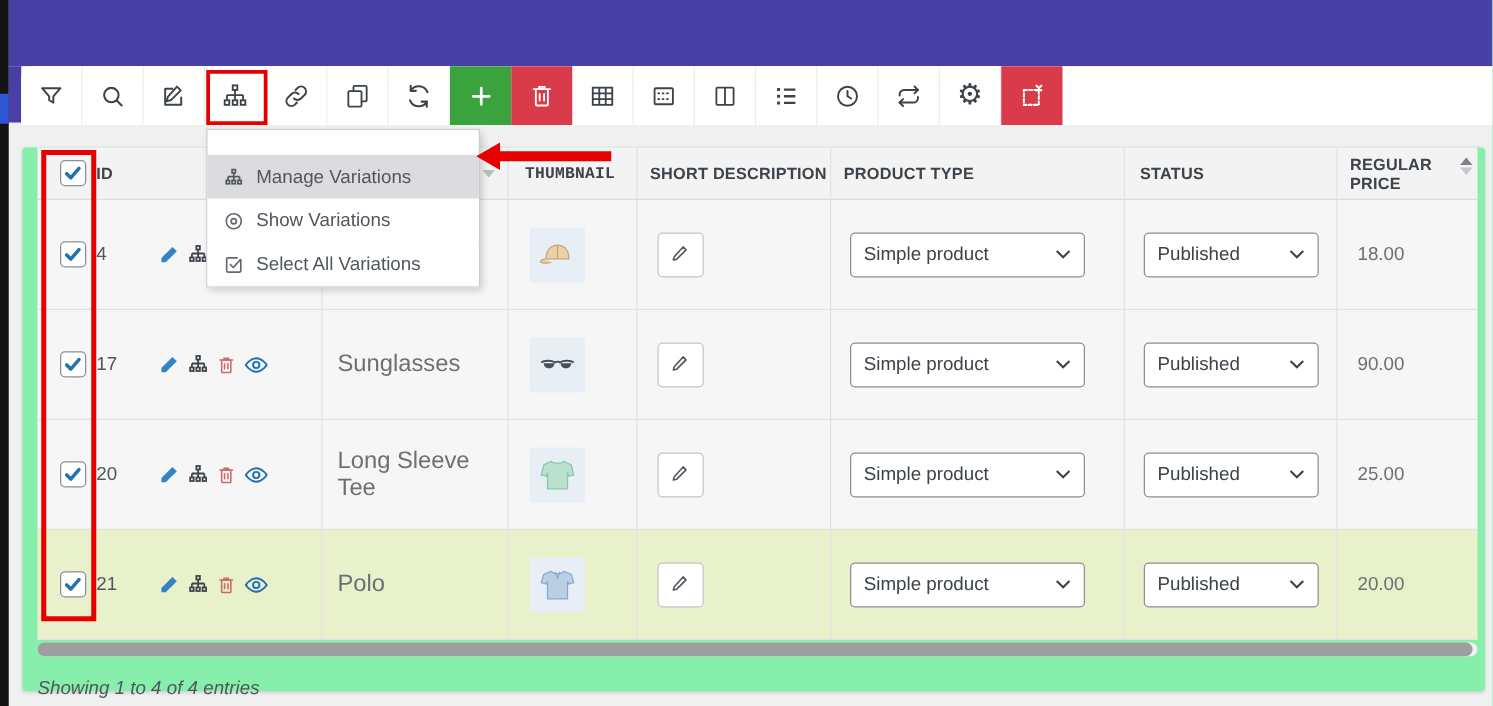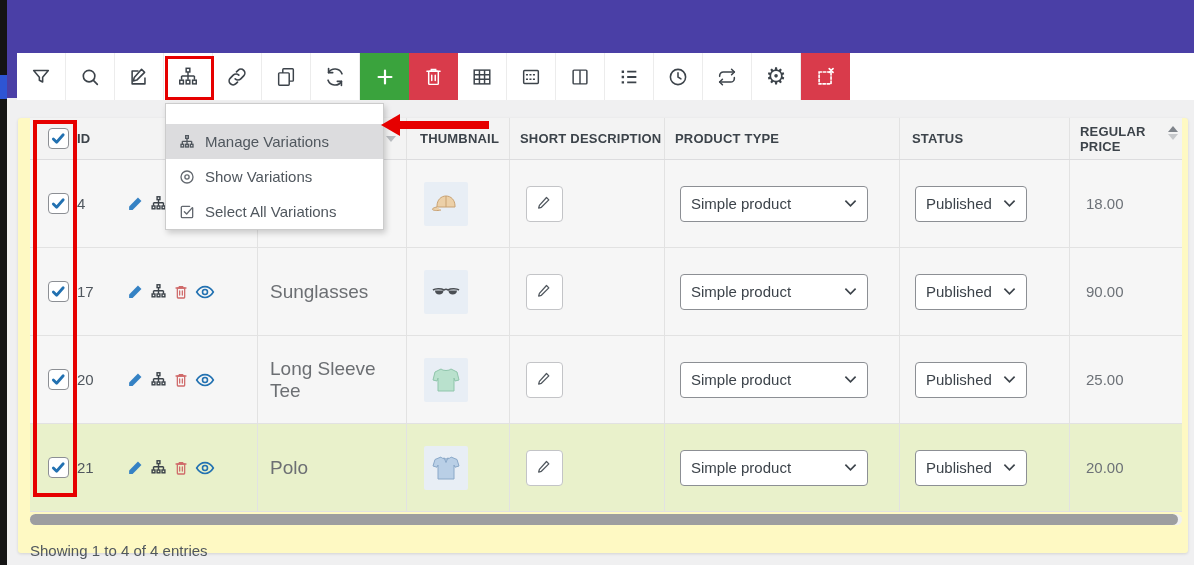--- a/index.html
+++ b/index.html
@@ -25,7 +25,7 @@
   .gear-glyph { font-family:"DejaVu Sans", sans-serif; font-size:23px; line-height:1; color:#3c434a; }
 
   
-  .card { position:absolute; left:18px; top:118px; width:1170px; height:435px; background:#fef9c3; border-radius:3px; box-shadow:0 1px 3px rgba(0,0,0,.12); padding:0 6px 0 12px; z-index:3; }
+  .card { position:absolute; left:18px; top:118px; width:1170px; height:435px; background:#86efac; border-radius:3px; box-shadow:0 1px 3px rgba(0,0,0,.12); padding:0 6px 0 12px; z-index:3; }
   .tgrid { display:grid; grid-template-columns:228px 149px 103px 155px 235px 170px 112px; width:1152px; }
   .thead { height:42px; background:#f3f3f3; border-bottom:1px solid #dcdcde; }
   .thead .cell { display:flex; align-items:center; font-size:13px; font-weight:bold; color:#3c434a; letter-spacing:.2px; position:relative; }

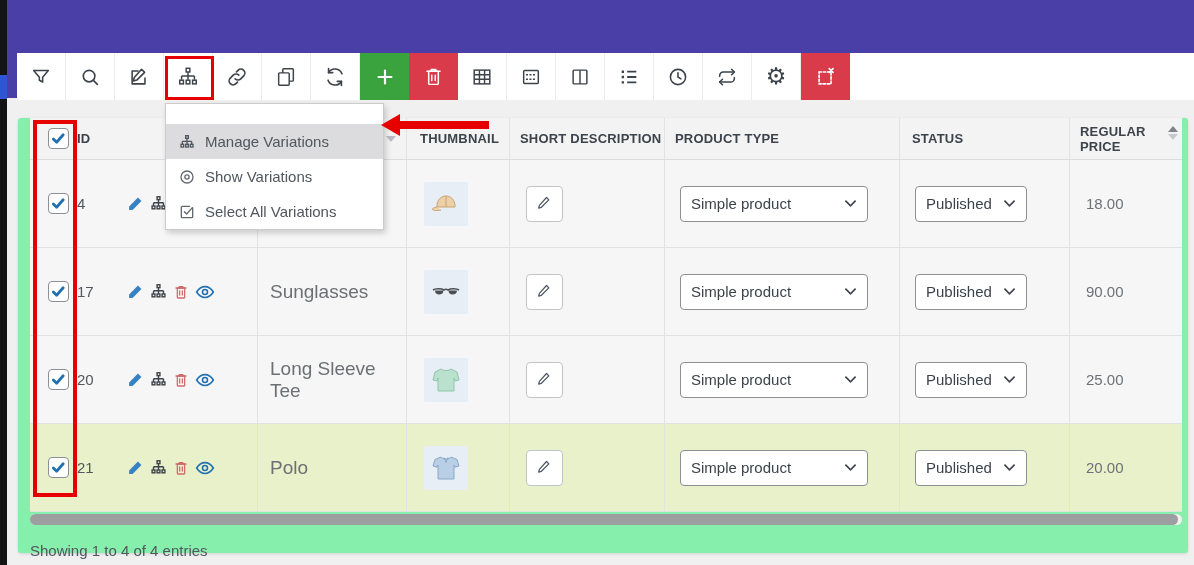--- a/index.html
+++ b/index.html
@@ -43,7 +43,7 @@
   .c-price { padding-left:16px; font-size:15px; color:#6c7177; }
 
   .h-id { padding-left:18px; }
-  .h-thumb { padding-left:13px; }
+  .h-thumb { padding-left:13px;font-family:Liberation Mono, monospace; }
   .h-desc { padding-left:10px; }
   .h-type { padding-left:10px; }
   .h-status { padding-left:12px; }

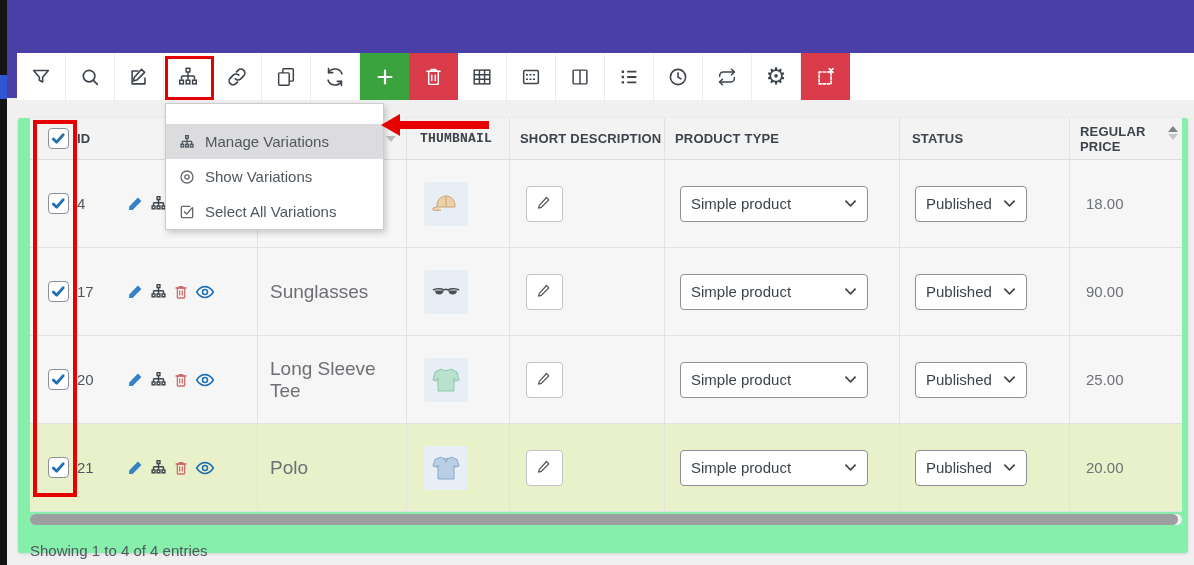--- a/index.html
+++ b/index.html
@@ -62,7 +62,7 @@
 
   .select { height:36px; background:#fff; border:1px solid #8c8f94; border-radius:4px; display:inline-flex; align-items:center; font-size:15px; color:#3c434a; padding:0 10px; justify-content:space-between; cursor:pointer; }
   .select.w-type { width:188px; }
-  .select.w-status { width:112px; }
+  .select.w-status { width:140px; }
   .select .chev { margin-left:8px; display:inline-flex; }
 
   .sort-down { position:absolute; right:10px; top:18px; width:0; height:0; border-left:5px solid transparent; border-right:5px solid transparent; border-top:6px solid #b9bcc0; }

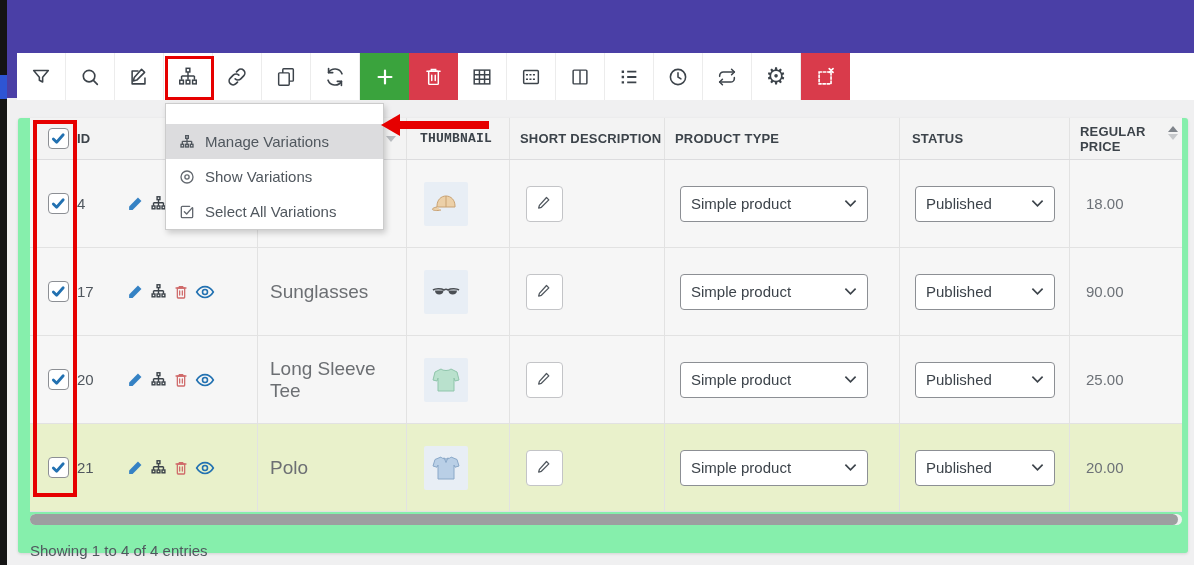--- a/index.html
+++ b/index.html
@@ -73,7 +73,7 @@
   .hscroll { margin-top:2px; width:1152px; height:11px; border-radius:6px; background:#f1f1f1; position:relative; }
   .hscroll .thumbbar { position:absolute; left:0; top:0; height:11px; width:1148px; background:#9d9ea0; border-radius:6px; cursor:grab; }
 
-  .summary { margin-top:17px; font-size:15px; color:#50575e; }
+  .summary { margin-top:17px; font-size:15px; color:#50575e;font-style:italic; }
 
   
   .dropdown { position:absolute; left:165px; top:103px; width:219px; background:#ffffff; border:1px solid #cccccc; box-shadow:2px 3px 6px rgba(0,0,0,.18); z-index:20; }

